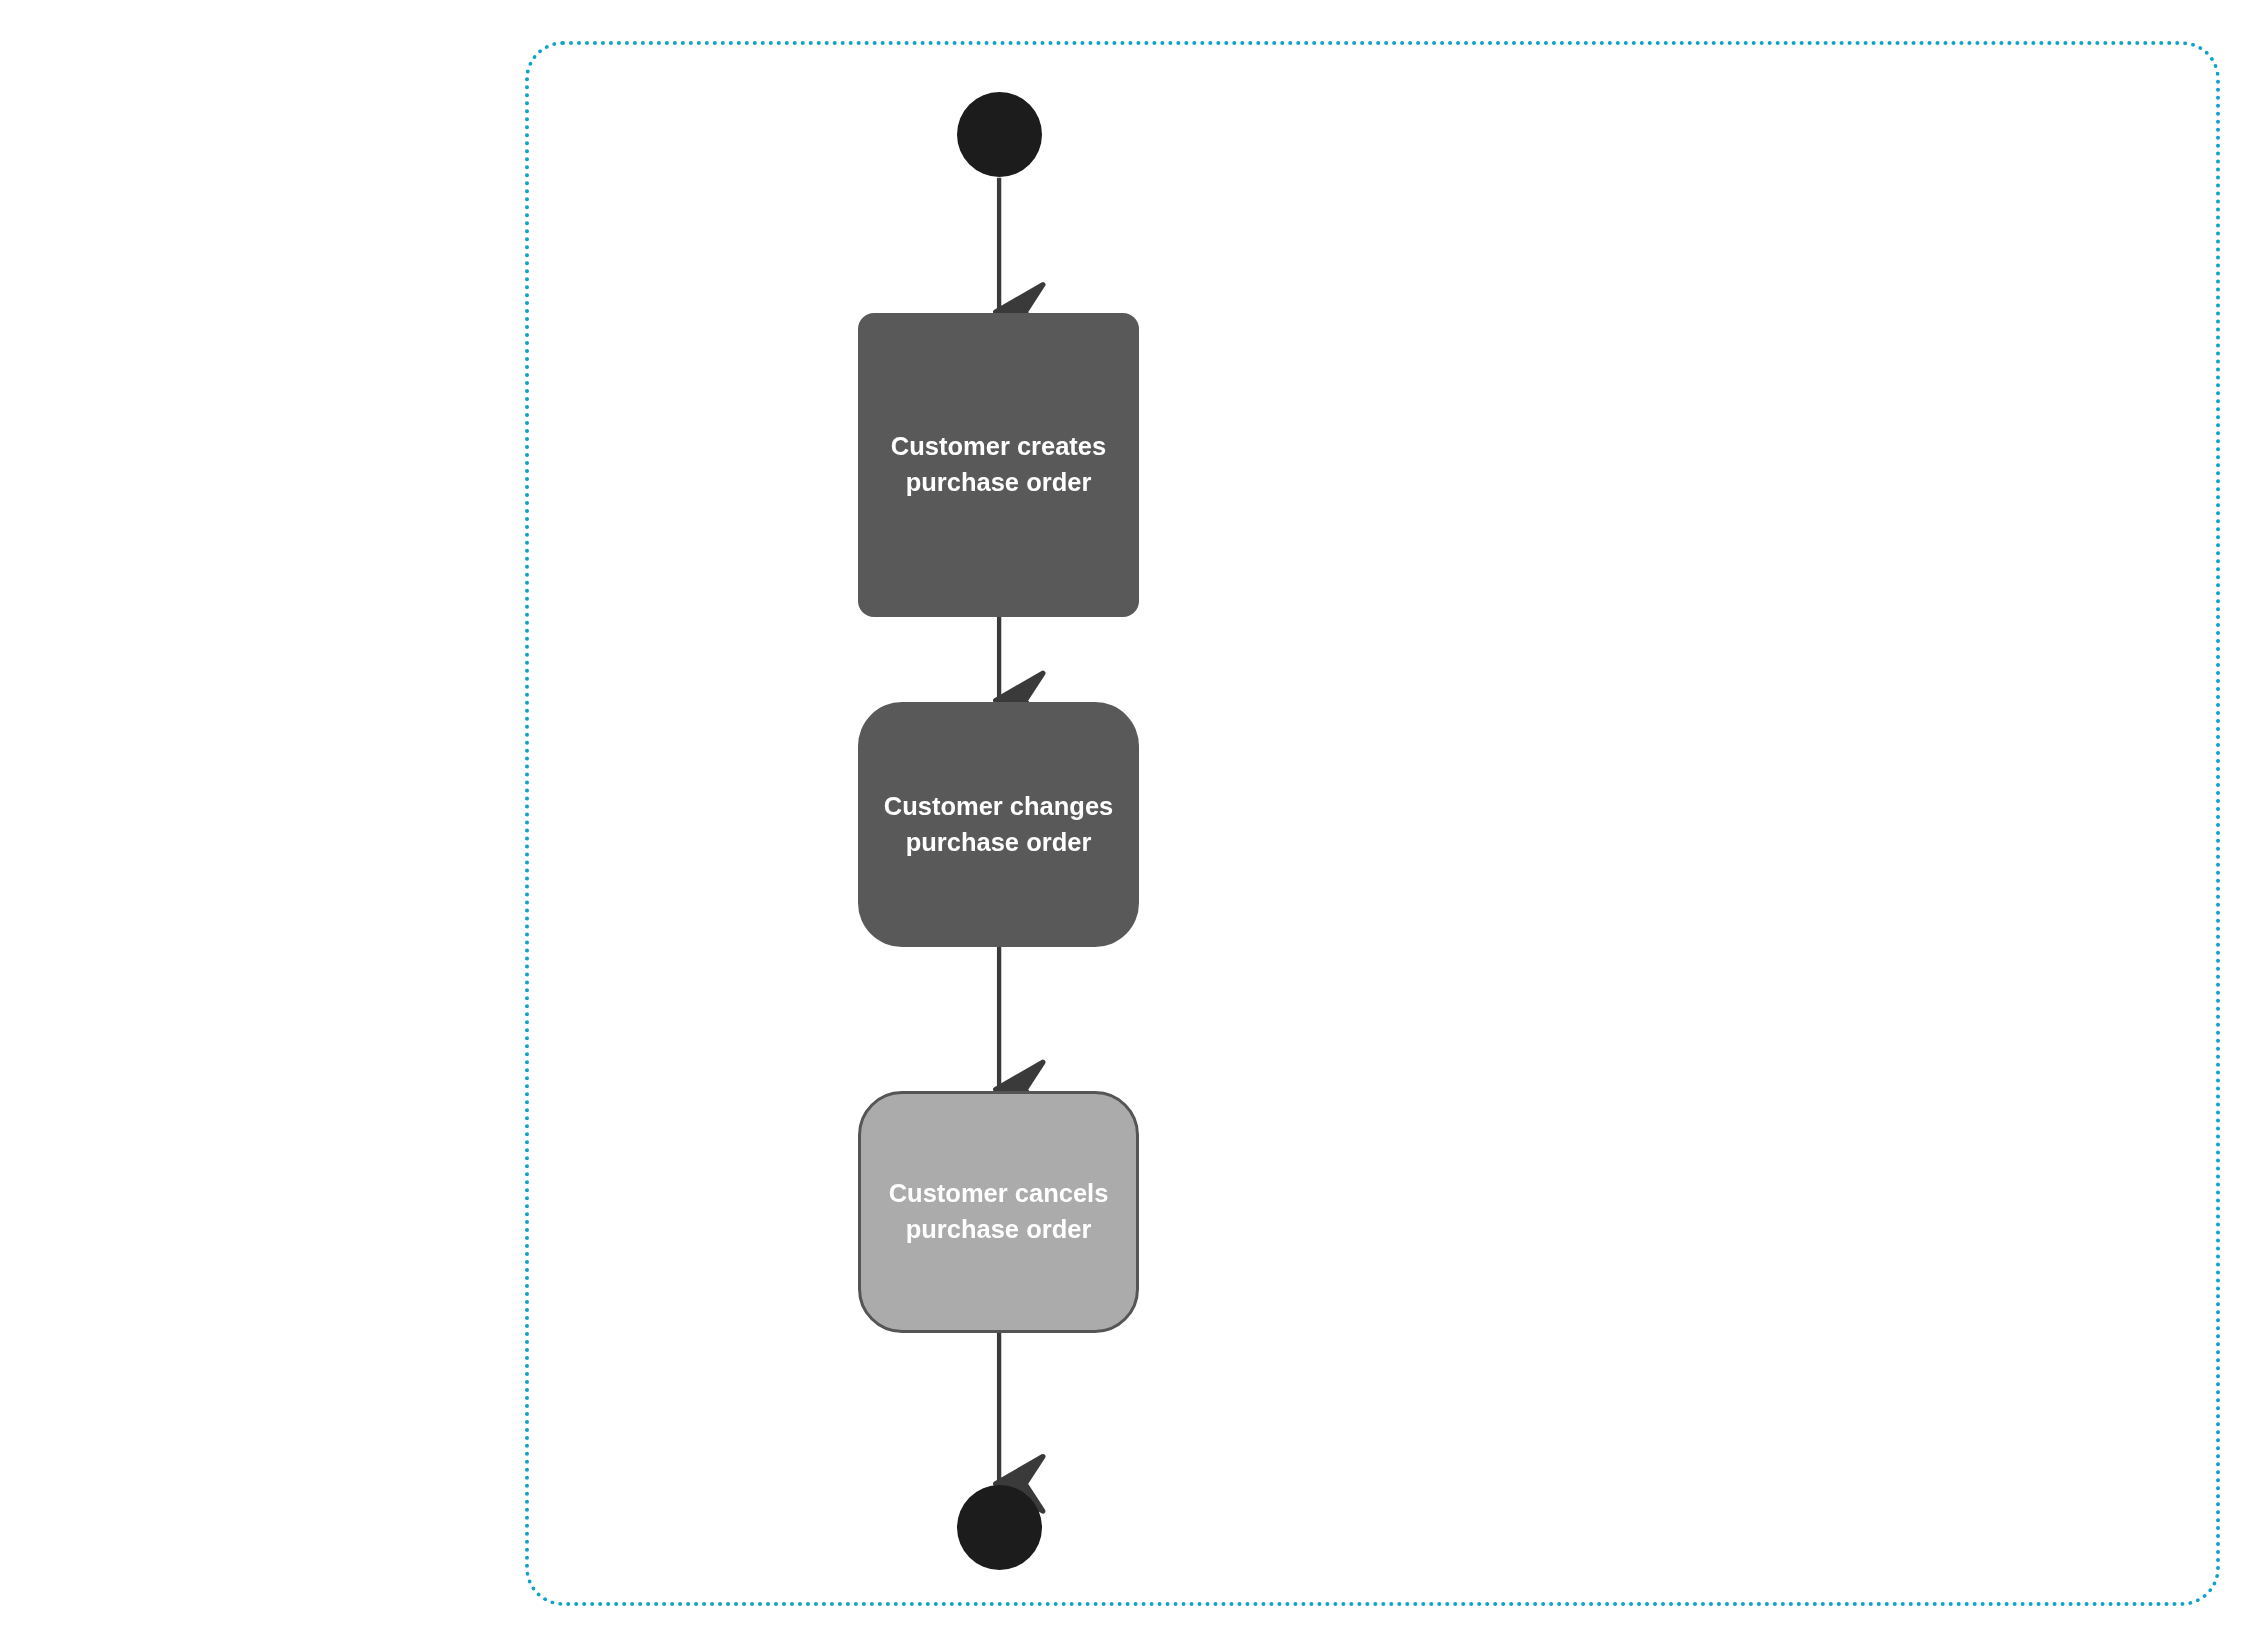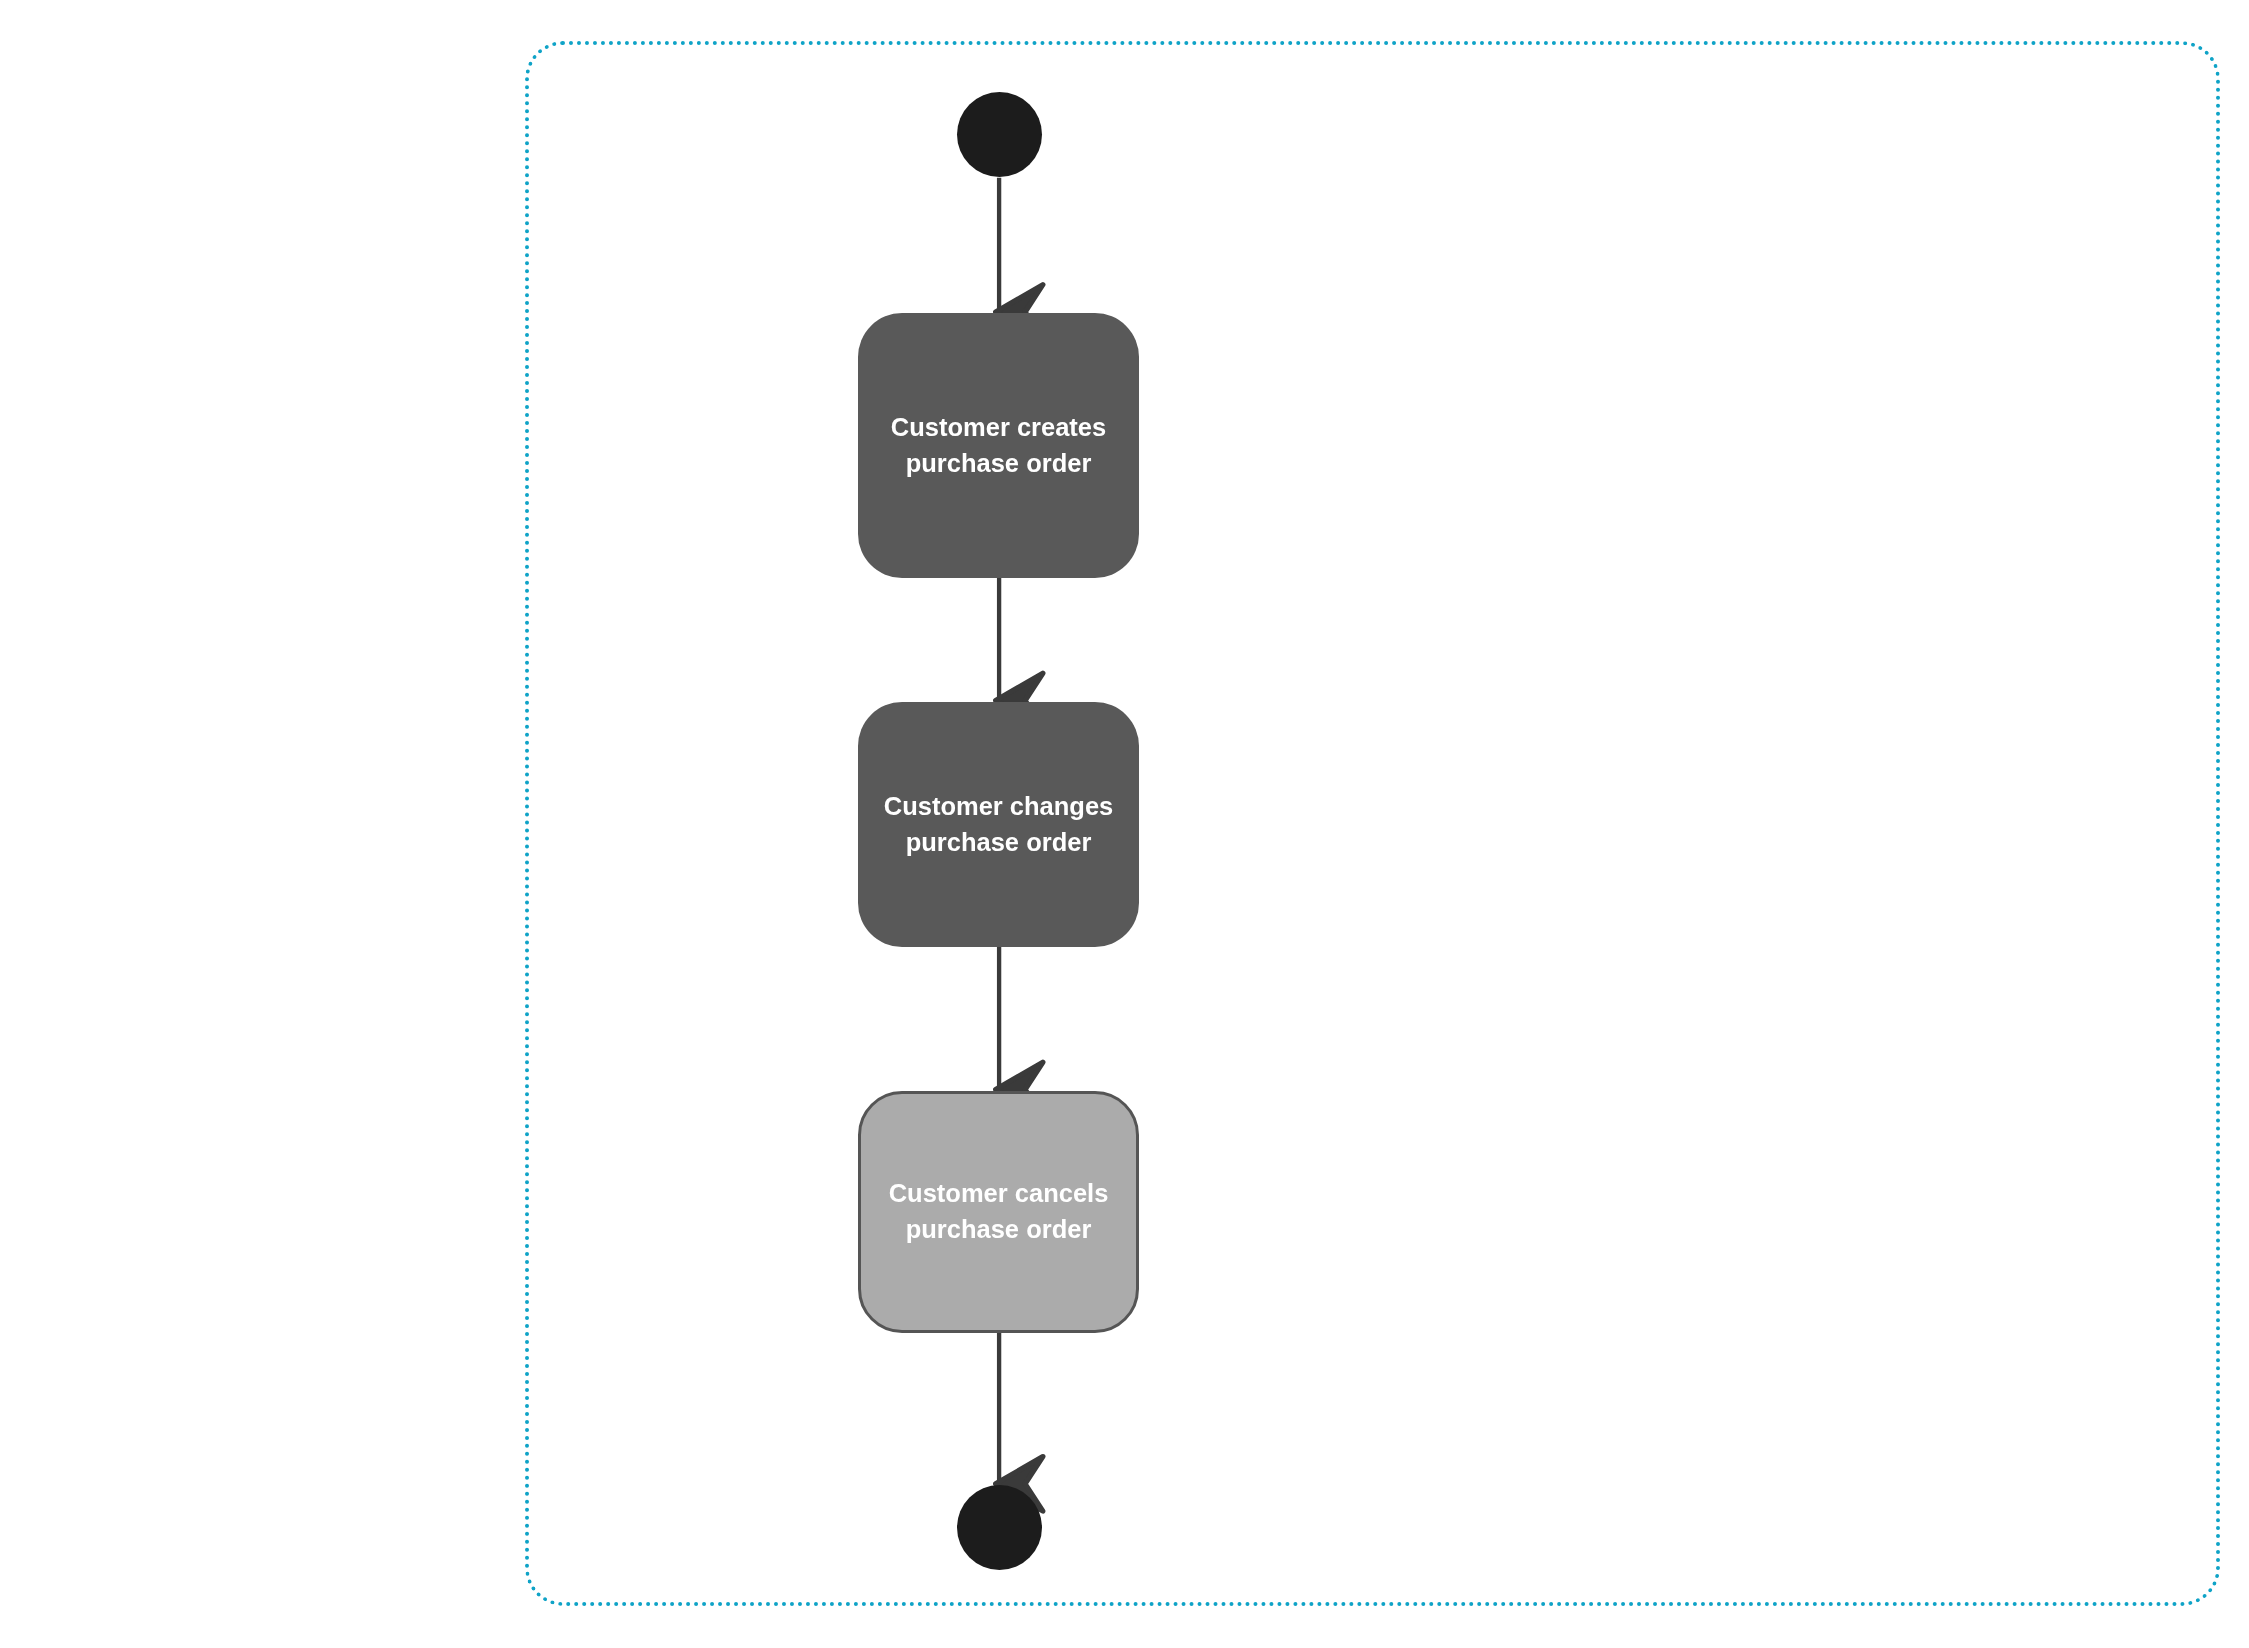--- a/index.html
+++ b/index.html
@@ -101,7 +101,7 @@
     background: #ABABAB;
     border: 3.4px solid #555555;
   }
-  #node-1 { top: 313px;  height: 265px; }
+  #node-1 { top: 313px;  height: 304px; border-radius: 16px; }
   #node-2 { top: 702px; height: 245px; }
   #node-3 { top: 1091px; height: 242px; }
 

